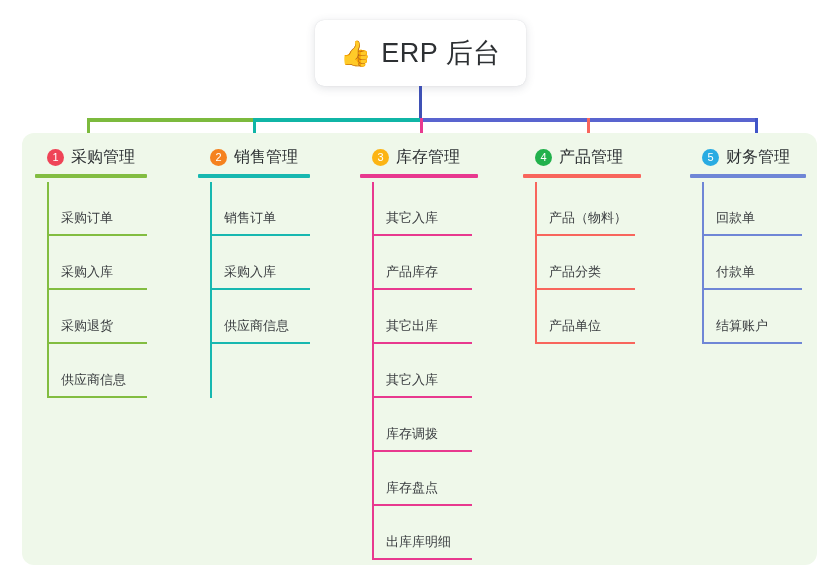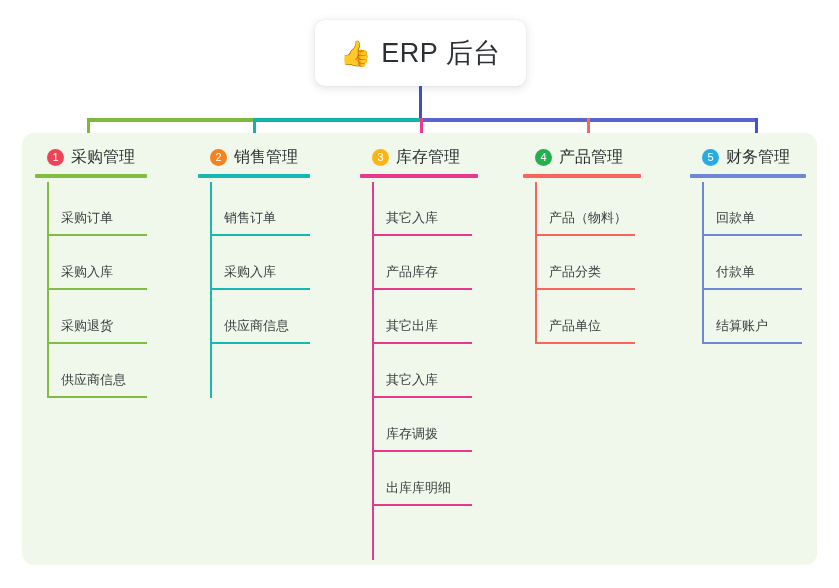--- a/index.html
+++ b/index.html
@@ -211,6 +211,10 @@
             <div class="leaf-rule" style="width: 100px; background: rgb(232, 57, 143);"></div>
           </div>
           <div class="leaf">
+            <span class="leaf-label">库存盘点</span>
+            <div class="leaf-rule" style="width: 100px; background: rgb(232, 57, 143);"></div>
+          </div>
+          <div class="leaf">
             <span class="leaf-label">出库库明细</span>
             <div class="leaf-rule" style="width: 100px; background: rgb(232, 57, 143);"></div>
           </div>

